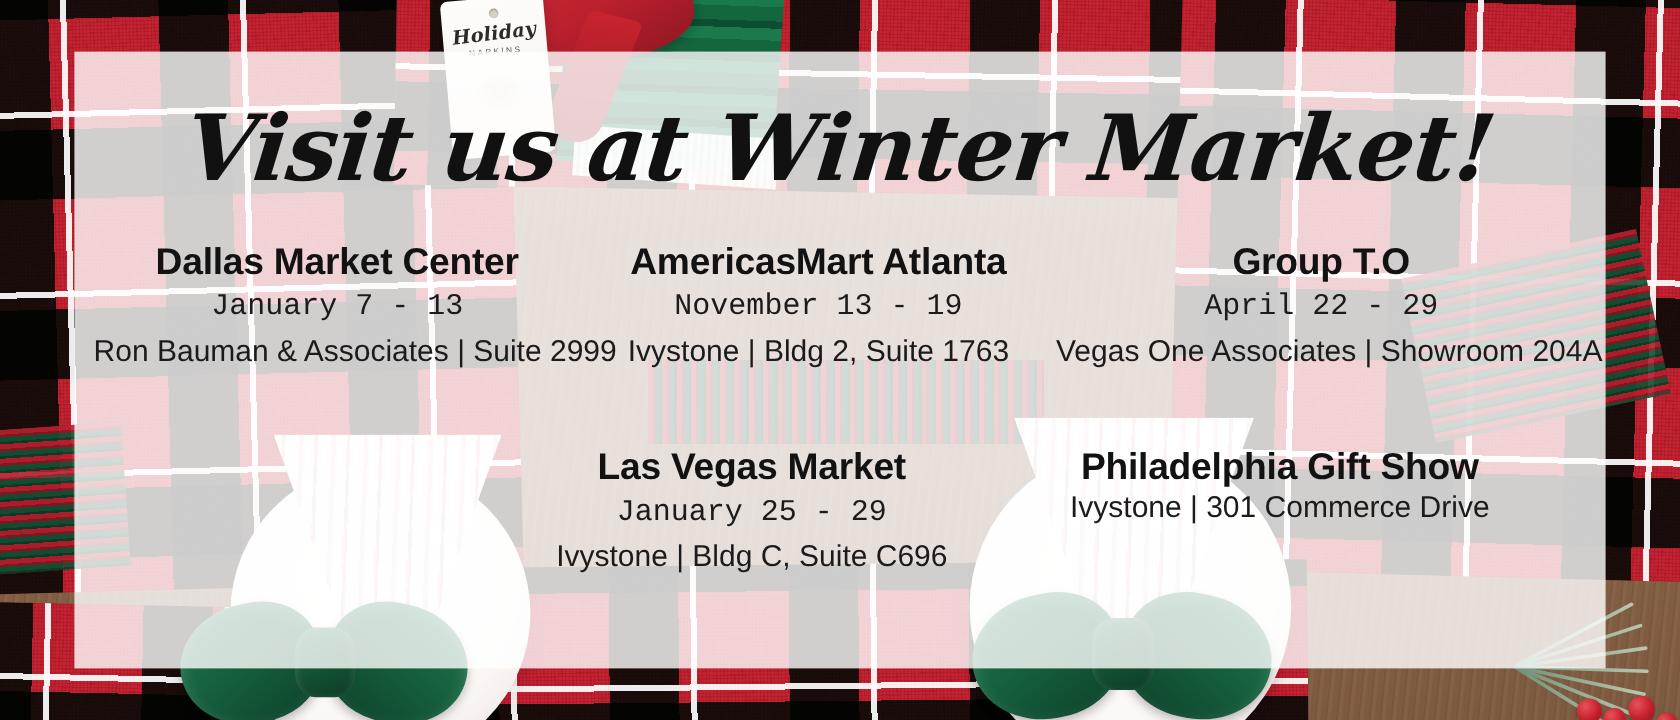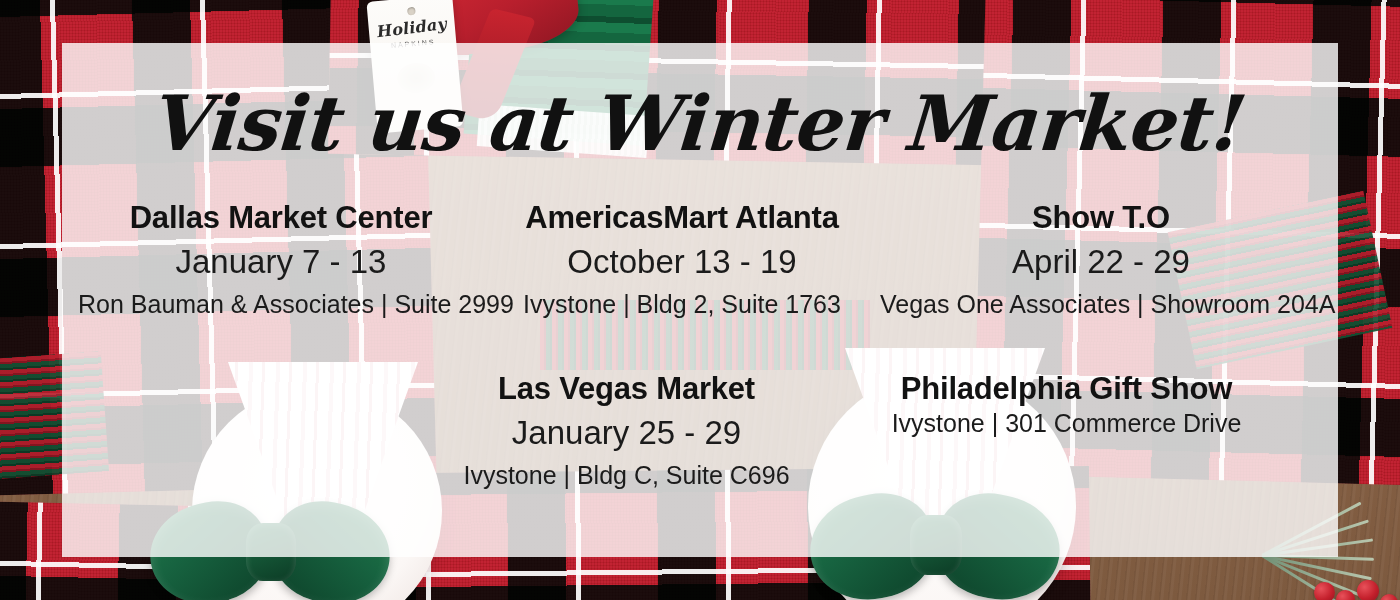--- a/index.html
+++ b/index.html
@@ -343,7 +343,7 @@
       </div>
 
       <div class="market-card">
-        <div class="m-name">Show T.O</div>
+        <div class="m-name">Group T.O</div>
         <div class="m-dates">April 22 - 29</div>
         <div class="m-location">Vegas One Associates | Showroom 204A</div>
       </div>

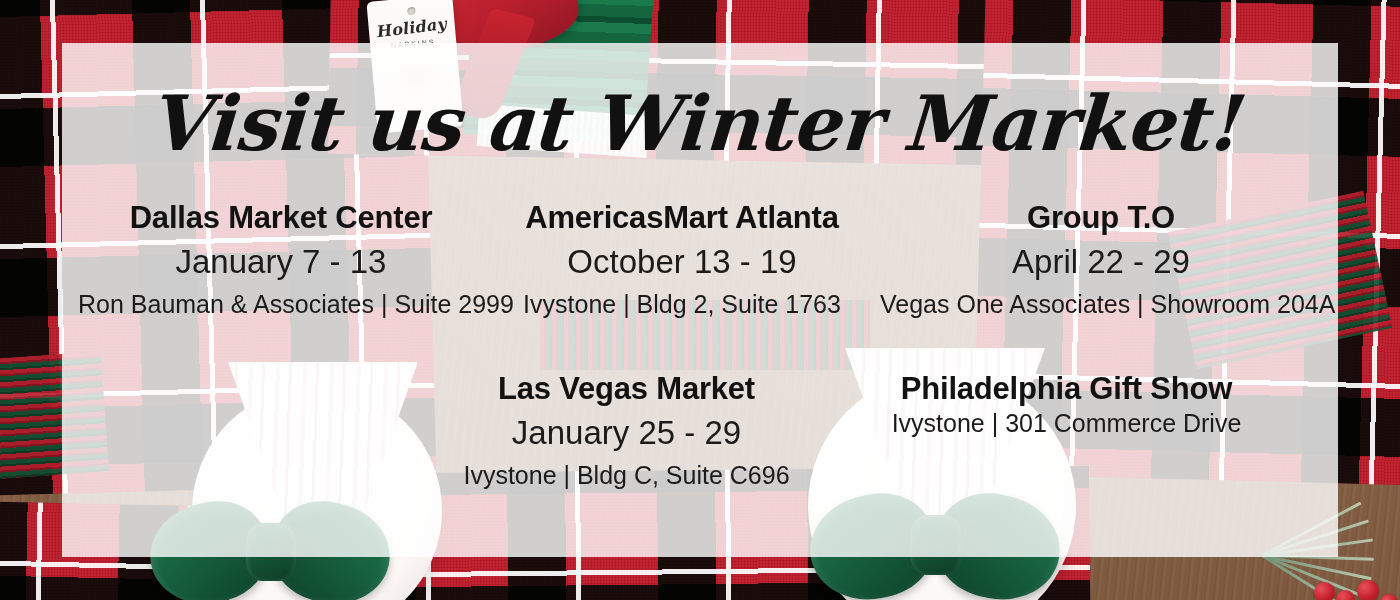--- a/index.html
+++ b/index.html
@@ -244,9 +244,9 @@
     letter-spacing:-.2px;
   }
   .m-dates {
-    font-family:Liberation Sans, sans-serif;
+    font-family:Liberation Mono, monospace;
     font-weight:400;
-    font-size:33px;
+    font-size:25px;
     line-height:1.45;
     color:#1b1b1b;
     margin-top:4px;

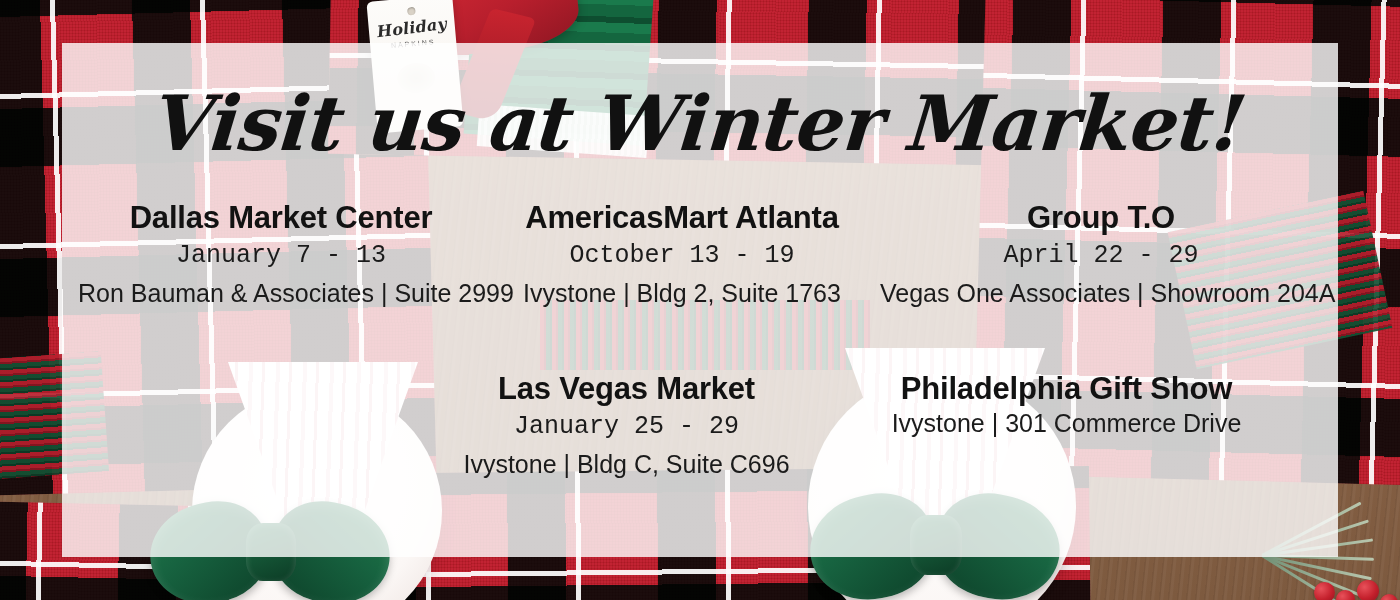--- a/index.html
+++ b/index.html
@@ -338,7 +338,7 @@
 
       <div class="market-card">
         <div class="m-name">AmericasMart Atlanta</div>
-        <div class="m-dates">October 13 - 19</div>
+        <div class="m-dates">November 13 - 19</div>
         <div class="m-location">Ivystone | Bldg 2, Suite 1763</div>
       </div>
 

